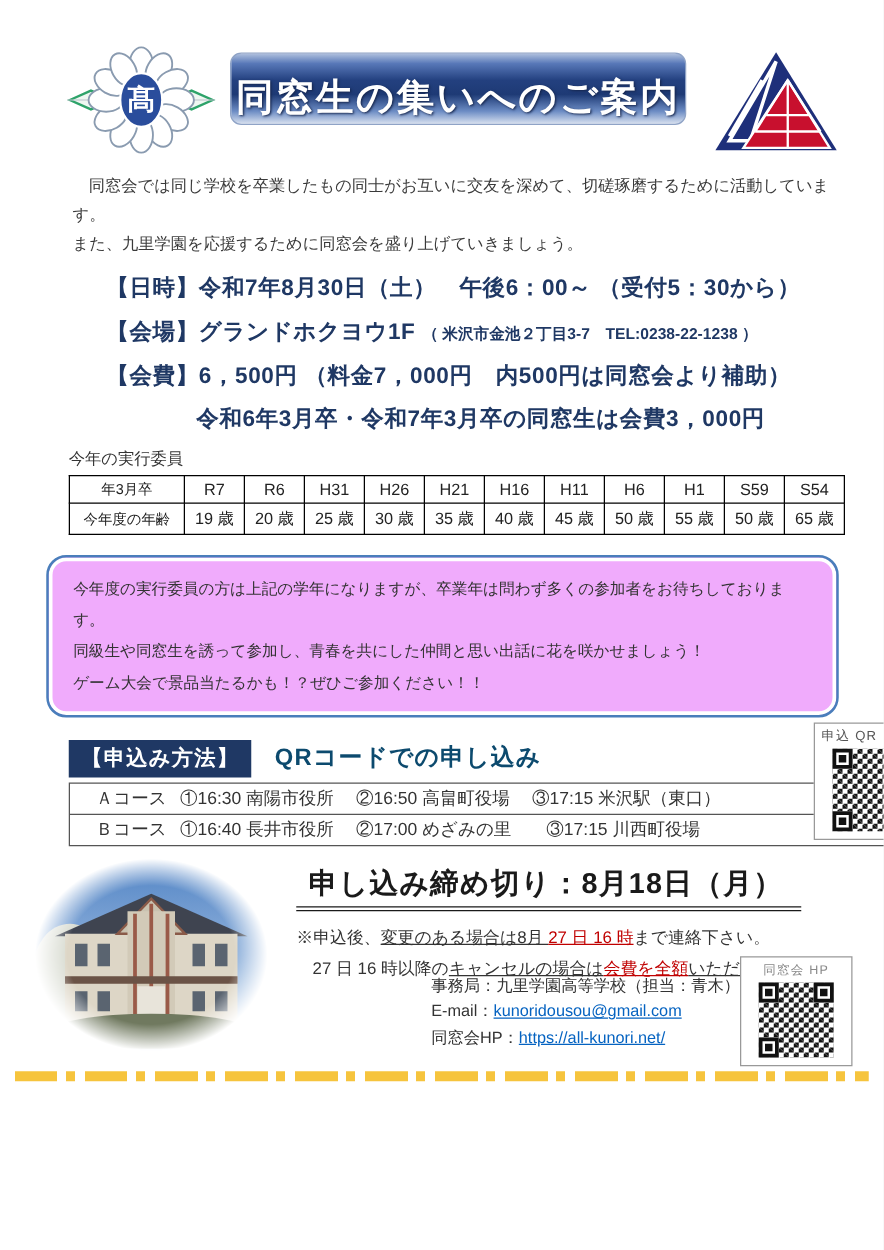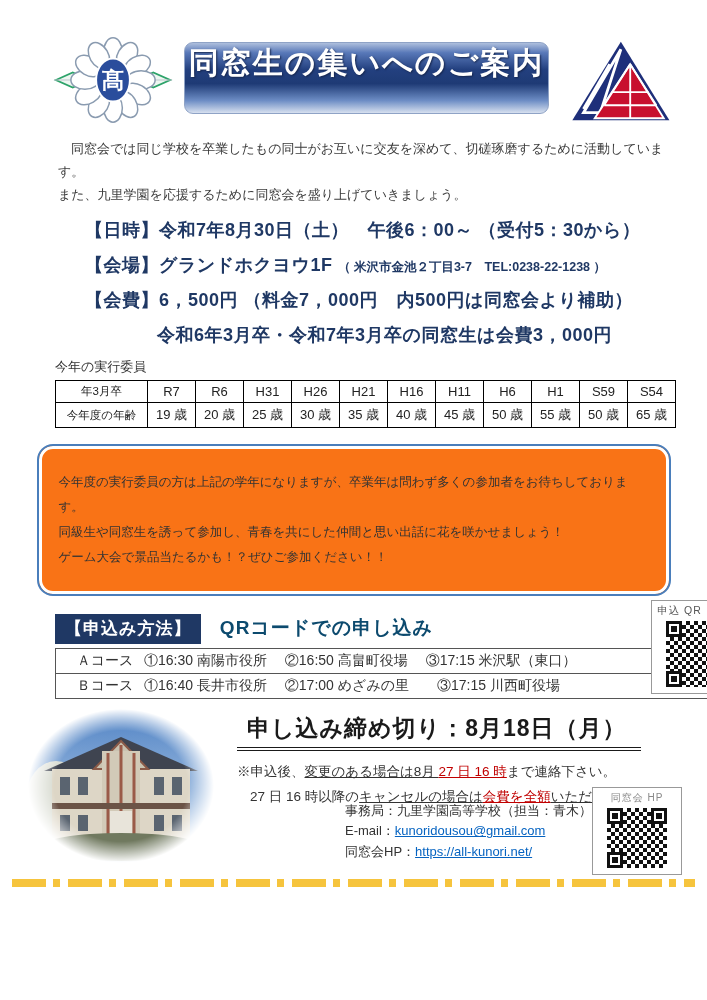--- a/index.html
+++ b/index.html
@@ -9,9 +9,9 @@
   
   .header { display:flex; align-items:flex-start; padding:36px 32px 0 52px; }
   .emblem { width:122px; height:88px; flex:0 0 auto; }
-  .banner { flex:1; height:72px; margin:6px 14px 0 10px; border-radius:9px; border:1px solid #8fa3c6;
+  .banner { flex:1; height:58px; margin:6px 14px 0 10px; border-radius:9px; border:1px solid #8fa3c6;
             background:linear-gradient(180deg,#aebfdd 0%,#5878b8 14%,#23407f 38%,#1e3a75 58%,#6c8cc4 82%,#d7e0ef 100%);
-            display:flex; align-items:flex-start; justify-content:center; }
+            display:flex; align-items:flex-end; justify-content:center; }
   .banner span { color:#fff; font-size:30px; font-weight:bold; letter-spacing:2px; text-shadow:1px 1px 2px #16264d; }
   .trilogo { width:112px; height:88px; flex:0 0 auto; }
 

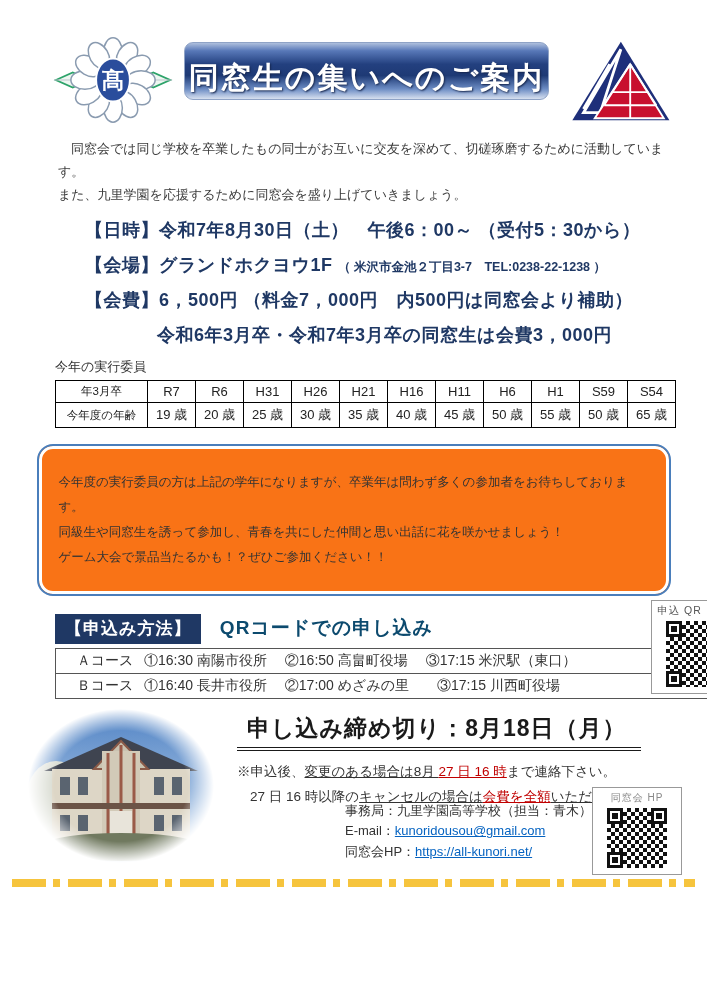--- a/index.html
+++ b/index.html
@@ -33,8 +33,8 @@
   table.ctab td.cell { width:48px; }
 
   
-  .notice { margin:16px auto 0 auto; width:634px; background:#f97316; border:2px solid #4a7ebb; border-radius:16px;
-            box-shadow:inset 0 0 0 3px #fff; padding:24px 20px; font-size:12.5px; line-height:2.0; color:#333; }
+  .notice { margin:16px auto 0 auto; width:634px; background:#f0abfc; border:2px solid #4a7ebb; border-radius:16px;
+            box-shadow:inset 0 0 0 3px #fff; padding:13px 20px; font-size:12.5px; line-height:2.0; color:#333; }
 
   
   .apply { position:relative; margin:18px 0 0 55px; width:600px; }

